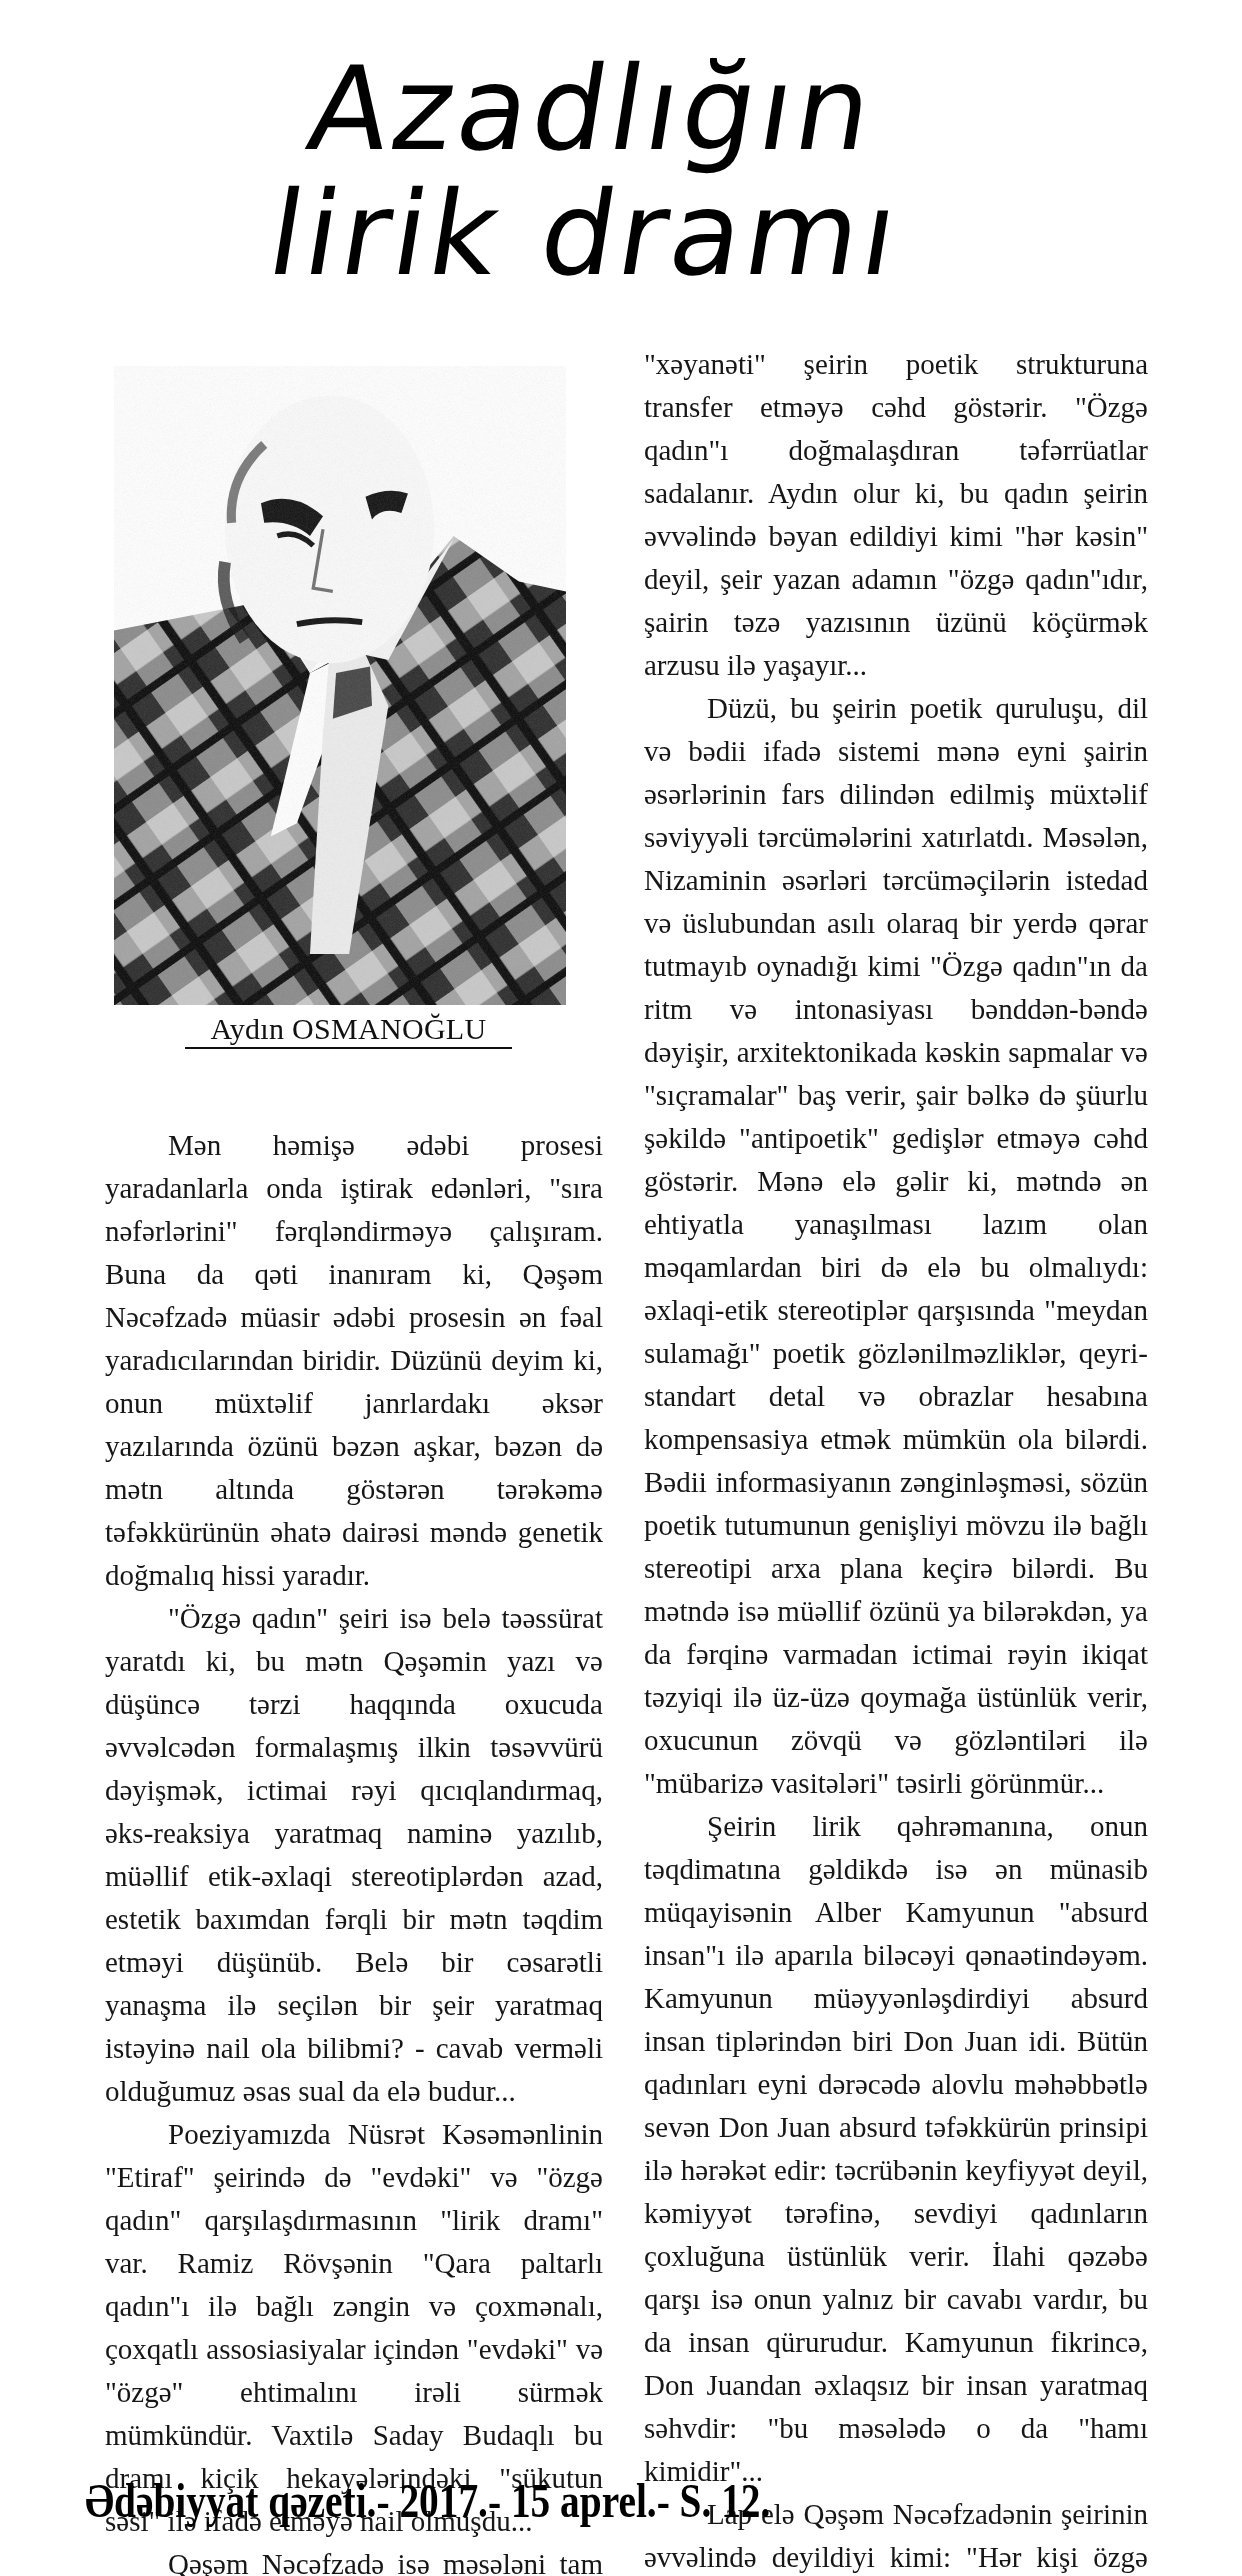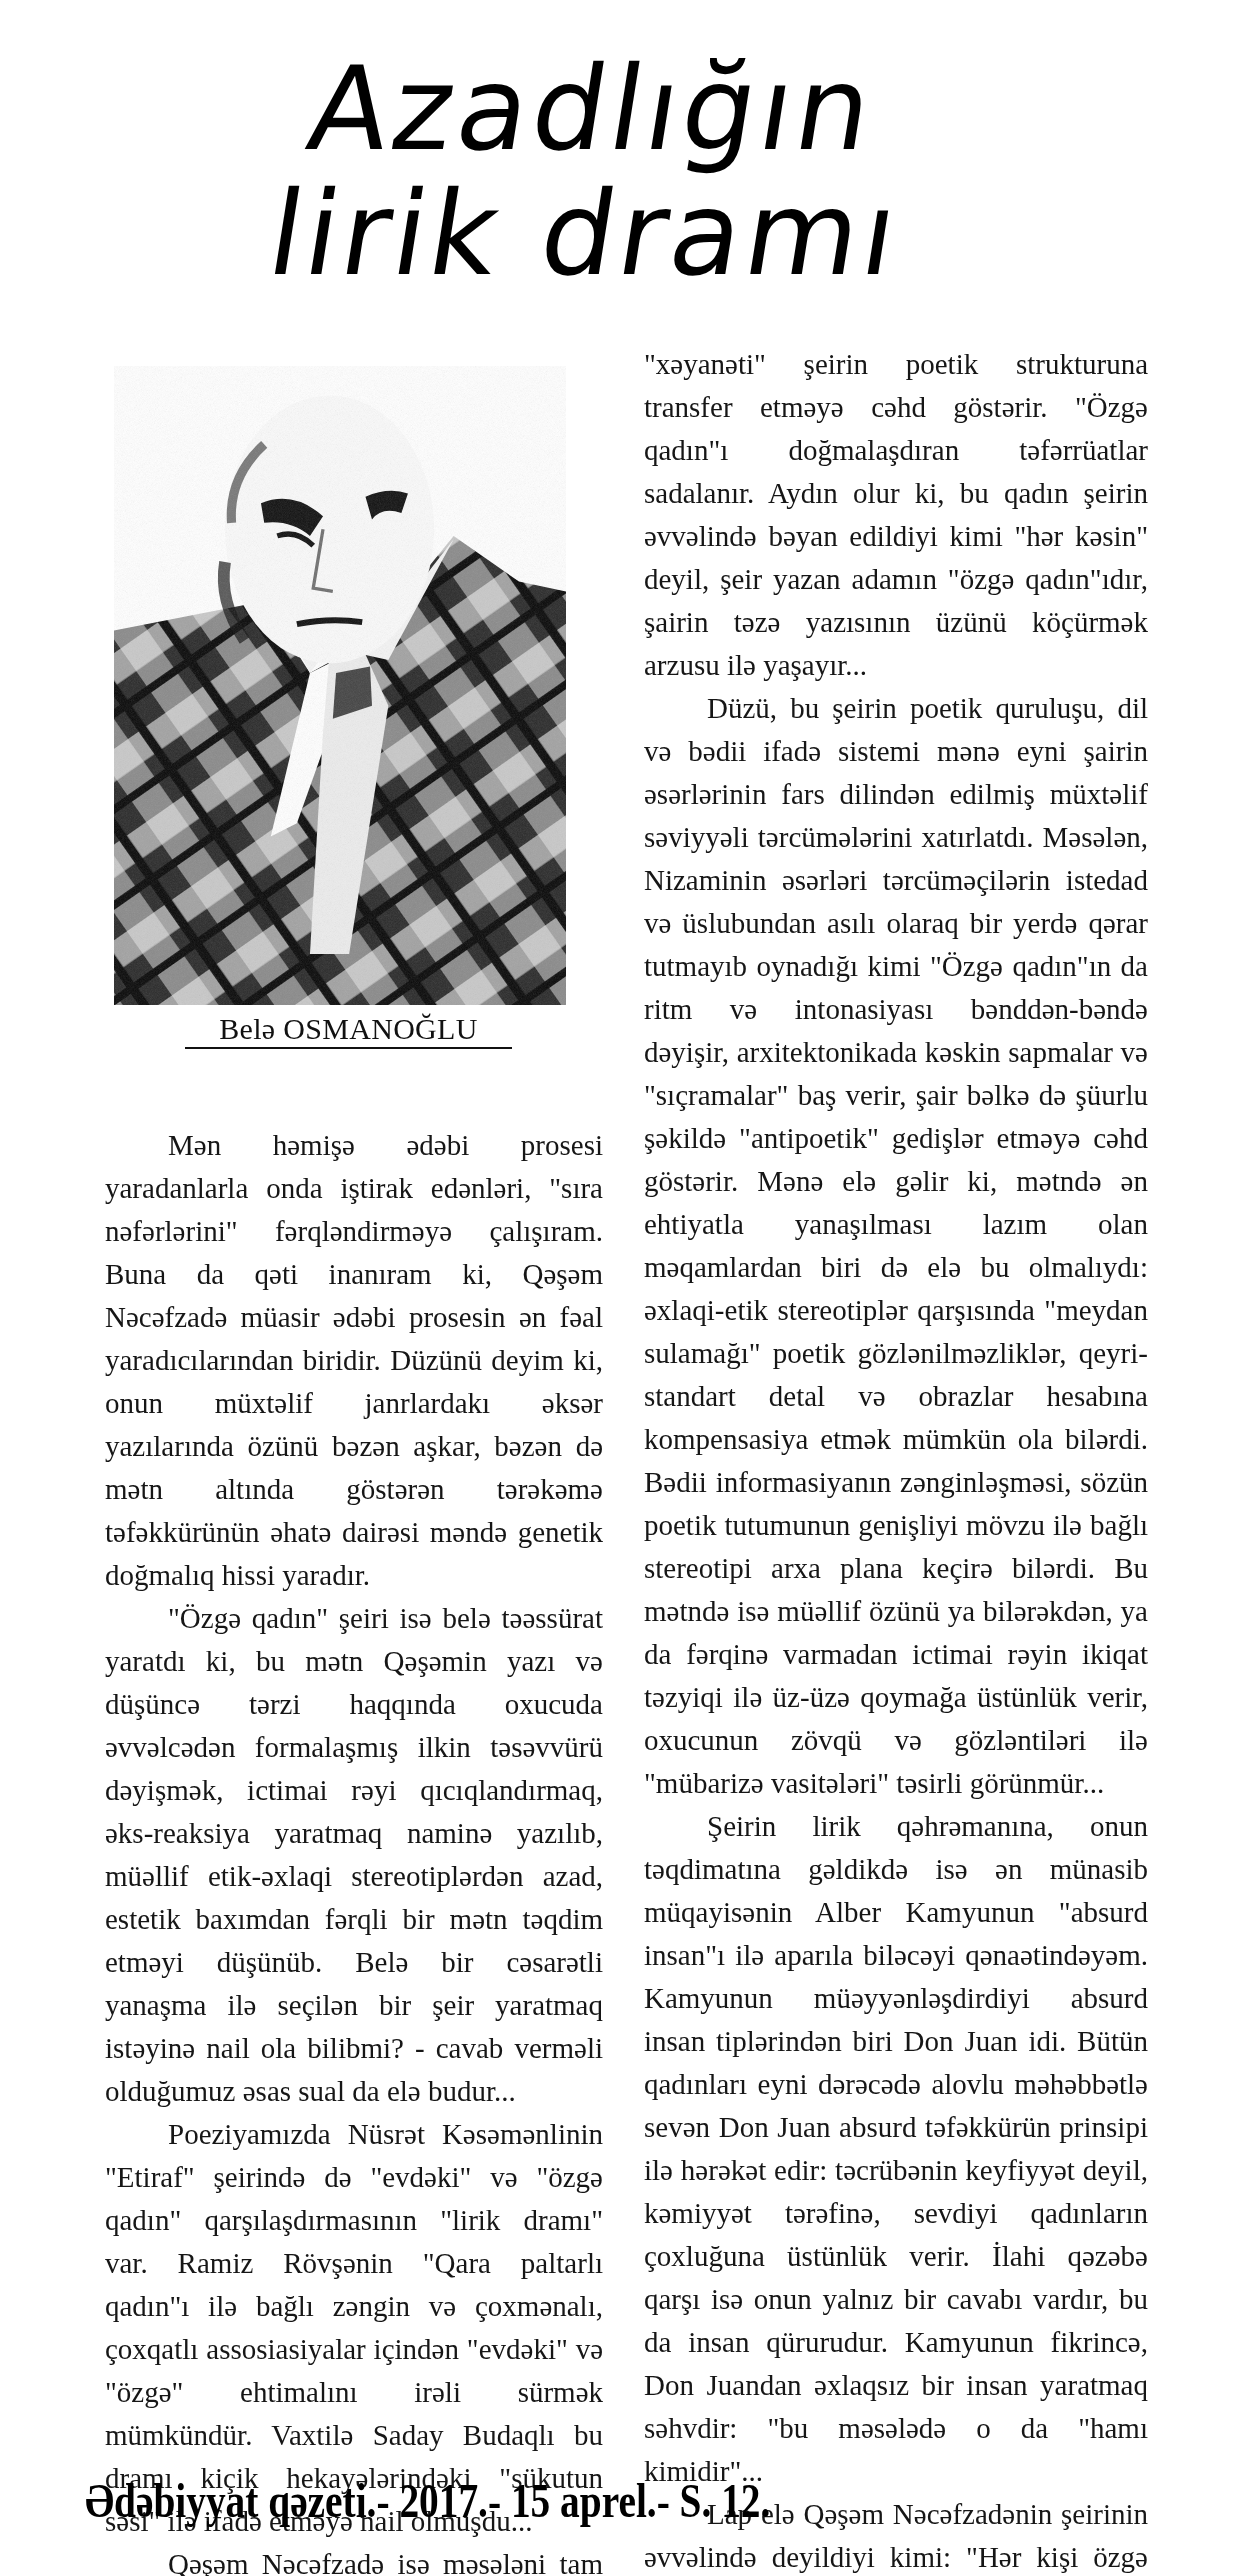--- a/index.html
+++ b/index.html
@@ -91,7 +91,7 @@
   </svg>
 </div>
 
-<div class="caption">Belə OSMANOĞLU</div>
+<div class="caption">Aydın OSMANOĞLU</div>
 
 <div class="col col-left">
   <p>Mən həmişə ədəbi prosesi yaradanlarla onda iştirak edənləri, "sıra nəfərlərini" fərqləndirməyə çalışıram. Buna da qəti inanıram ki, Qəşəm Nəcəfzadə müasir ədəbi prosesin ən fəal yaradıcılarından biridir. Düzünü deyim ki, onun müxtəlif janrlardakı əksər yazılarında özünü bəzən aşkar, bəzən də mətn altında göstərən tərəkəmə təfəkkürünün əhatə dairəsi məndə genetik doğmalıq hissi yaradır.</p>

